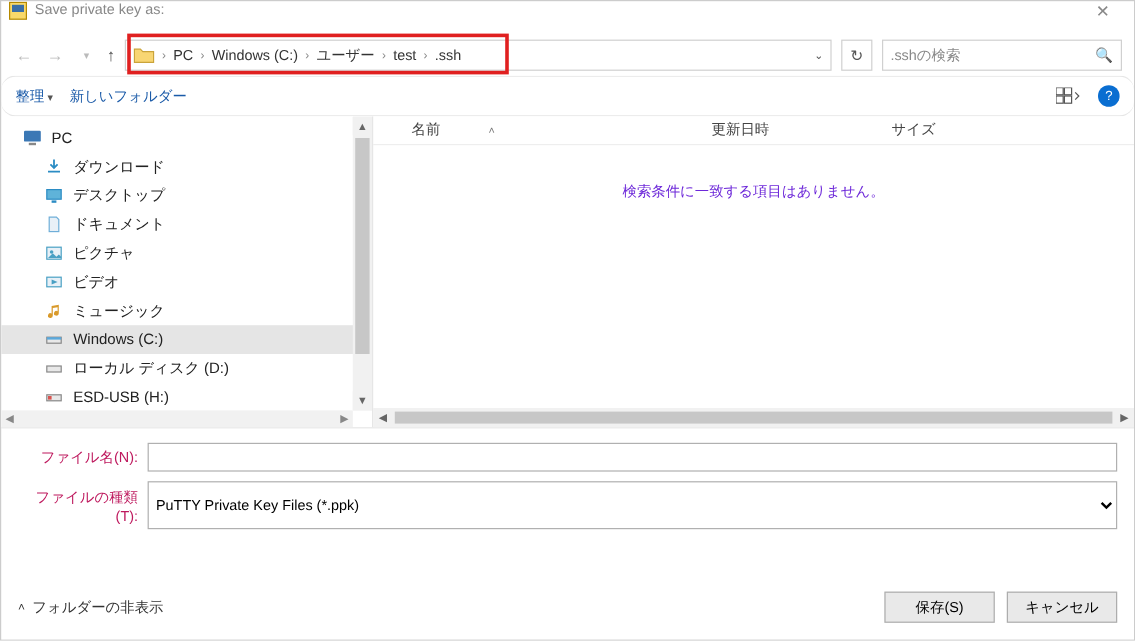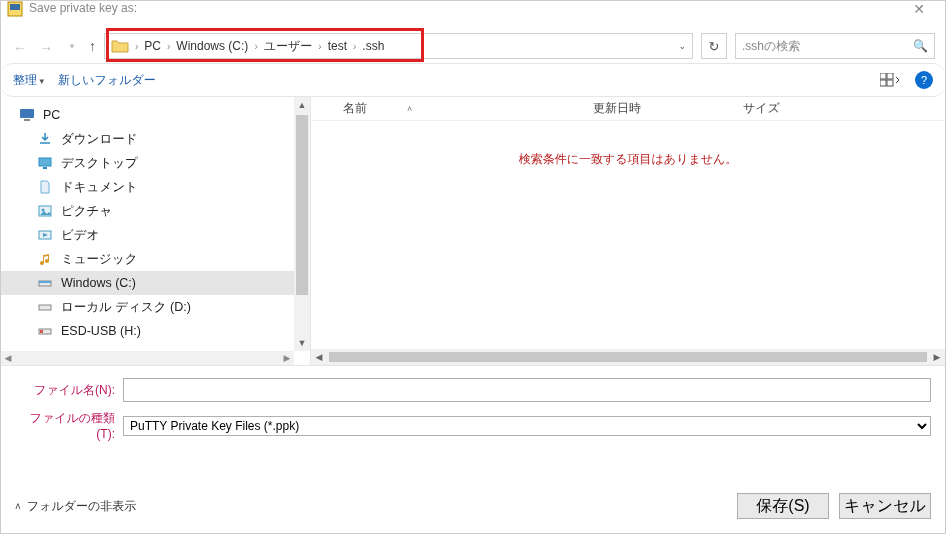--- a/index.html
+++ b/index.html
@@ -52,7 +52,7 @@
   .col.type { width: 120px; }
   .col.size { width: 80px; }
   .sort-caret { color:#777; font-size:9px; }
-  .empty-msg { text-align: center; padding-top: 30px; color: #b91c1c; font-size: 12px; }
+  .empty-msg { text-align: center; padding-top: 30px; color: #6d28d9; font-size: 12px; }
   .content-hscroll { position:absolute; left:0; right:0; bottom:0; height:16px; background:#f1f1f1; display:flex; align-items:center; }
   .content-hscroll .l, .content-hscroll .r { width:16px; text-align:center; color:#666; font-size:9px; }
   .content-hscroll .thumb { flex:1; margin:2px; height:10px; background:#c7c7c7; }

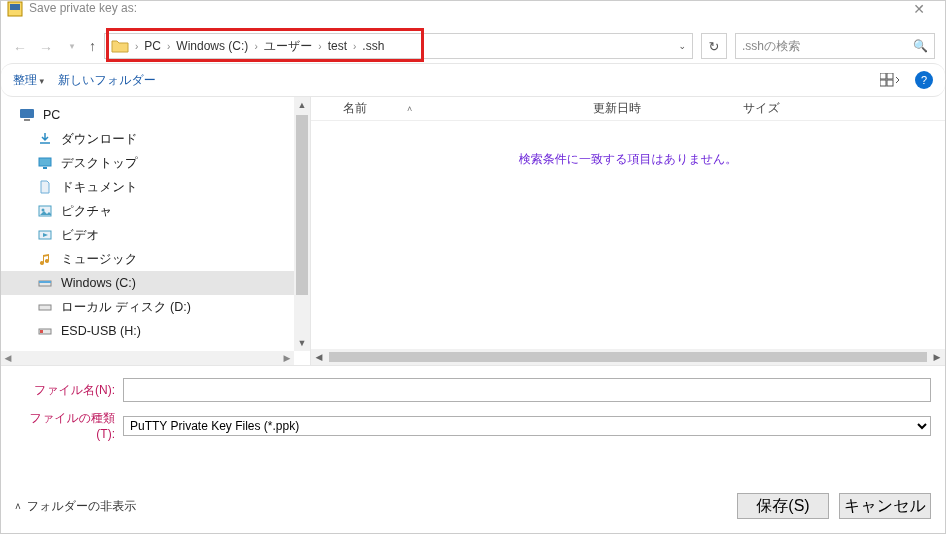--- a/index.html
+++ b/index.html
@@ -61,7 +61,7 @@
   .form-row { display: flex; align-items: center; margin-bottom: 8px; font-size: 12px; }
   .form-label { width: 108px; text-align: right; padding-right: 8px; color: #be185d; }
   .form-input { flex: 1; height: 24px; border: 1px solid #b0b0b0; background: #fff; padding: 0 4px; font-size: 12px; }
-  .form-select { flex: 1; height: 20px; border: 1px solid #b0b0b0; background: #fff; font-size: 12px; padding: 0 2px; }
+  .form-select { flex: 1; height: 40px; border: 1px solid #b0b0b0; background: #fff; font-size: 12px; padding: 0 2px; }
   
   .footer { height: 54px; display: flex; align-items: center; padding: 0 14px; gap: 10px; margin-top: 30px; }
   .footer .hide-folders { display: flex; align-items: center; gap: 6px; font-size: 12px; color: #333; cursor: pointer; }

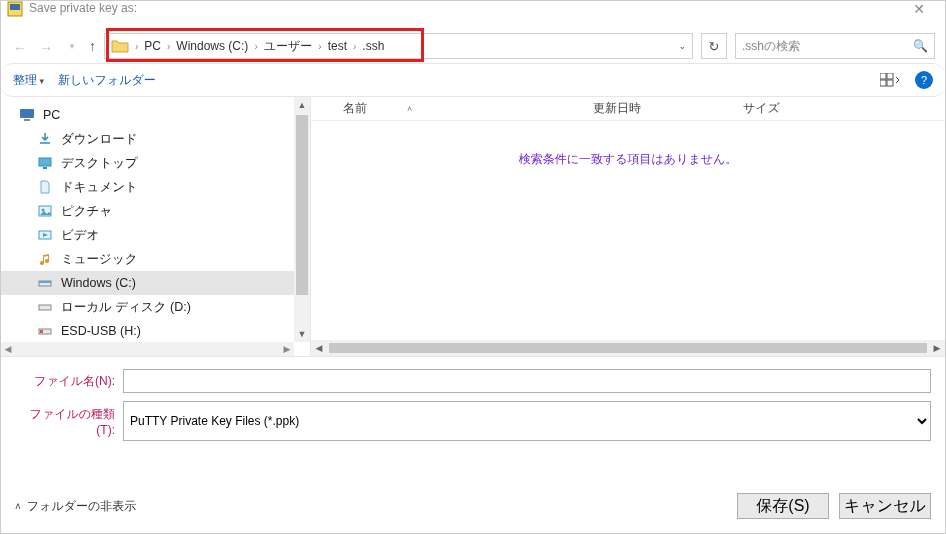--- a/index.html
+++ b/index.html
@@ -66,7 +66,7 @@
   .footer { height: 54px; display: flex; align-items: center; padding: 0 14px; gap: 10px; margin-top: 30px; }
   .footer .hide-folders { display: flex; align-items: center; gap: 6px; font-size: 12px; color: #333; cursor: pointer; }
   .footer .spacer { flex: 1; }
-  .btn { width: 92px; height: 26px; border: 1px solid #adadad; background: #e9e9e9; font-size: 16px; display:flex; align-items:center; justify-content:center; cursor:pointer; }
+  .btn { width: 92px; height: 26px; border: 1px solid #adadad; background: #e9e9e9; font-size: 12px; display:flex; align-items:center; justify-content:center; cursor:pointer; }
 </style>
 </head>
 <body>

